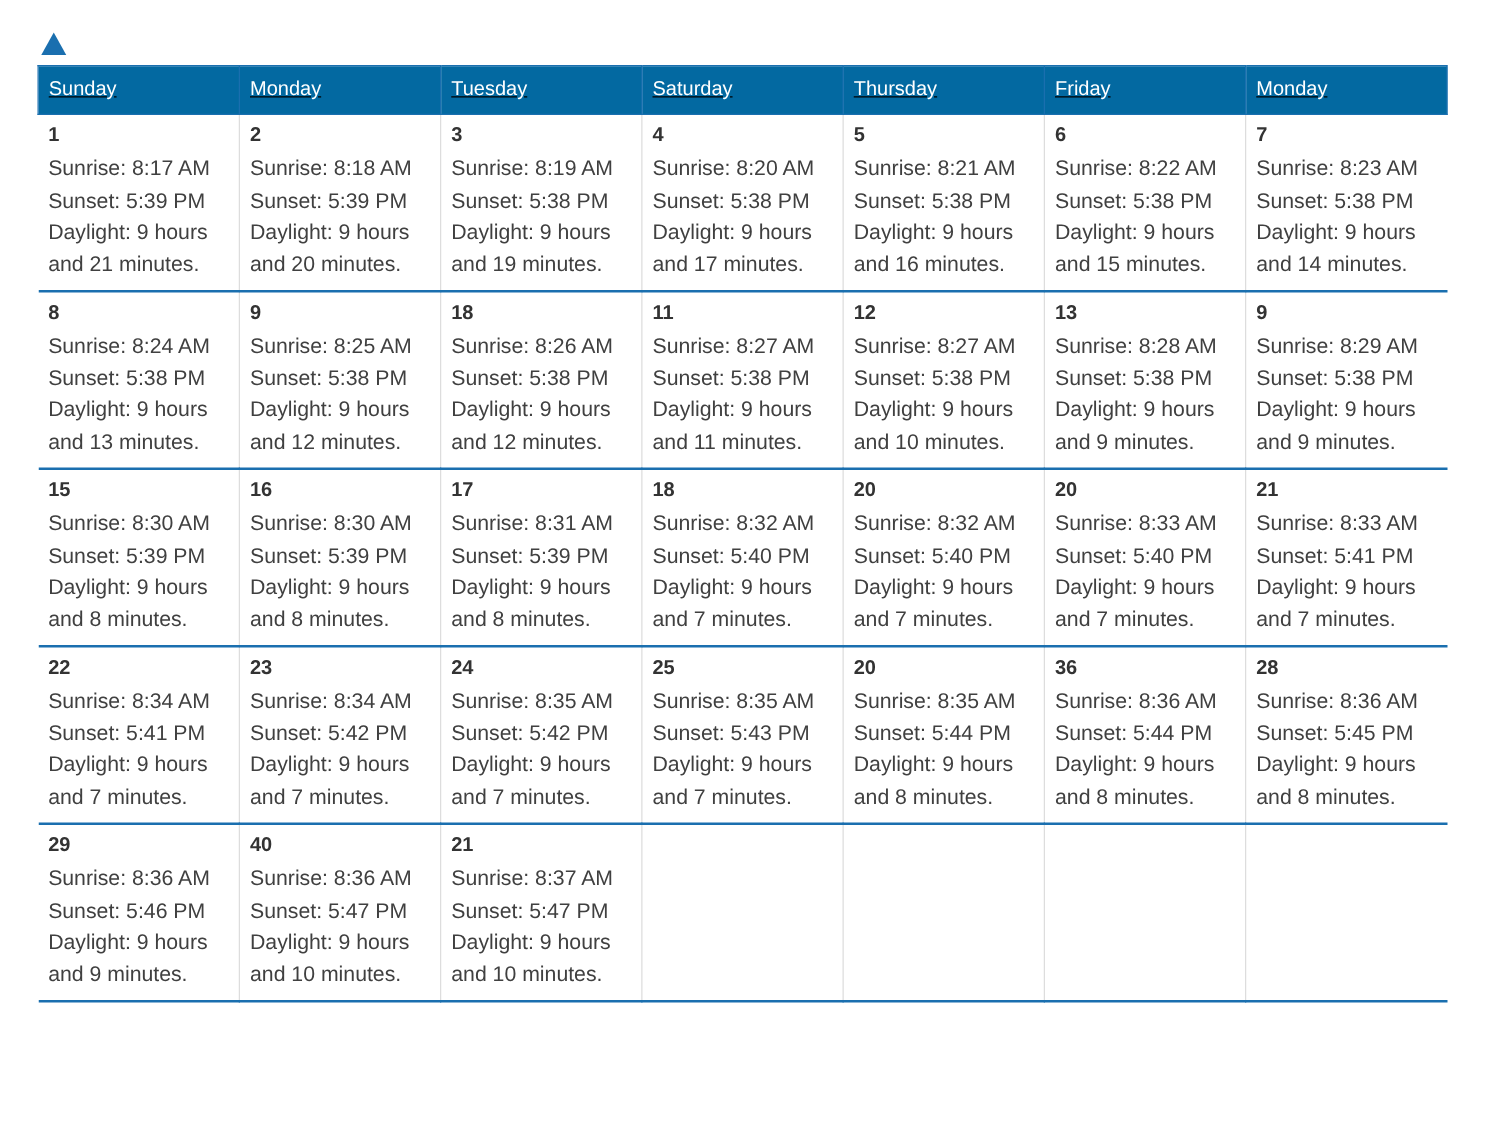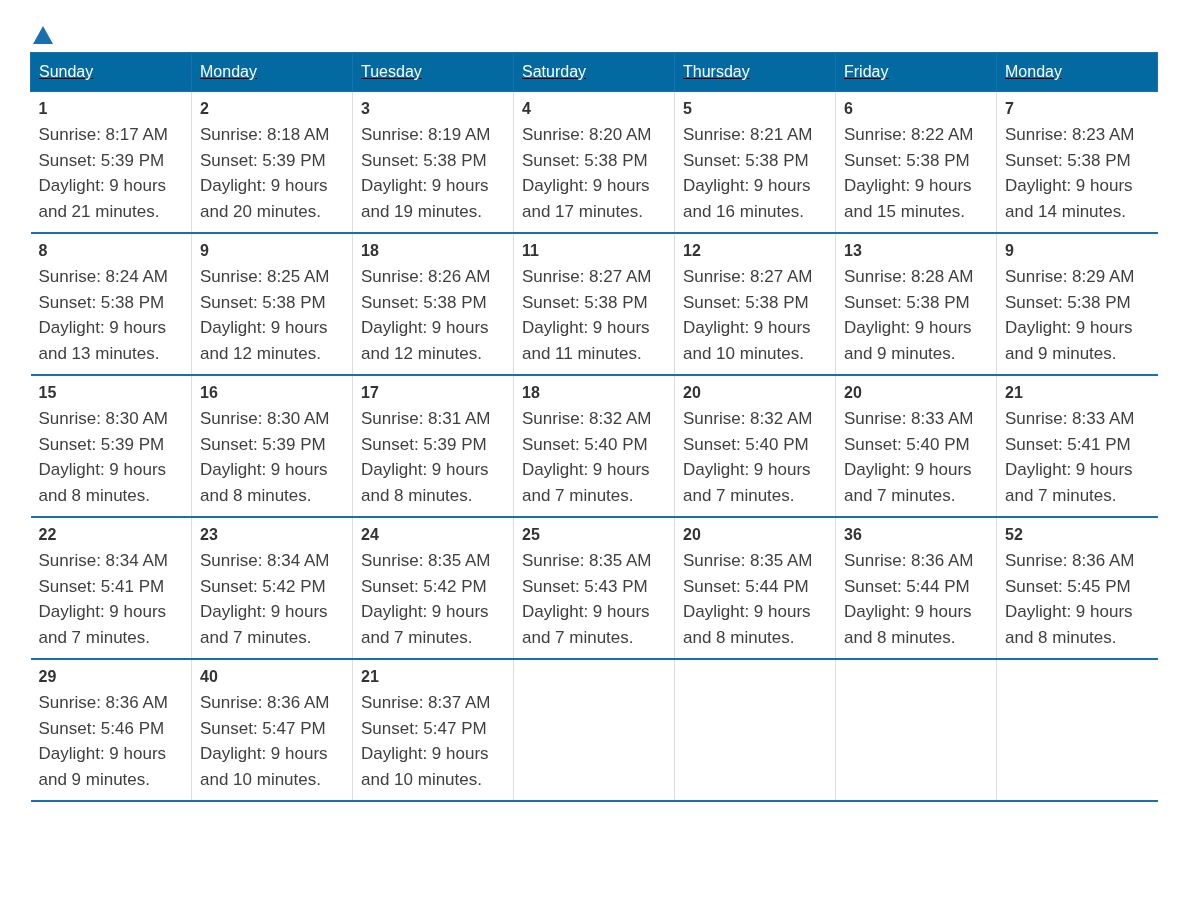--- a/index.html
+++ b/index.html
@@ -359,7 +359,7 @@
           </div>
         </td>
         <td>
-          <span class="day-number">52</span>
+          <span class="day-number">28</span>
           <div class="day-info">
             Sunrise: 8:36 AM<br>
             Sunset: 5:45 PM<br>

